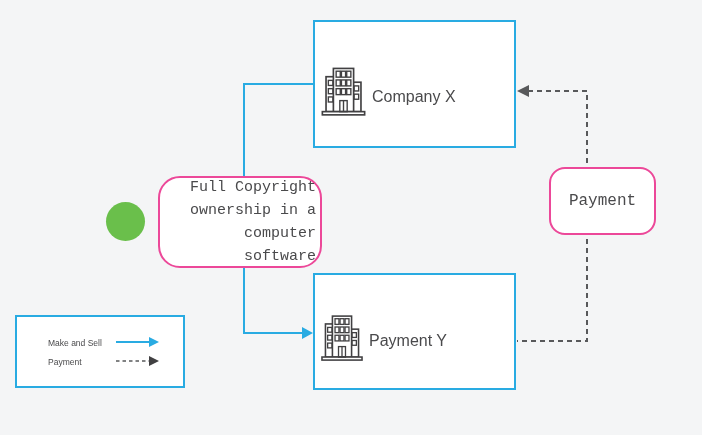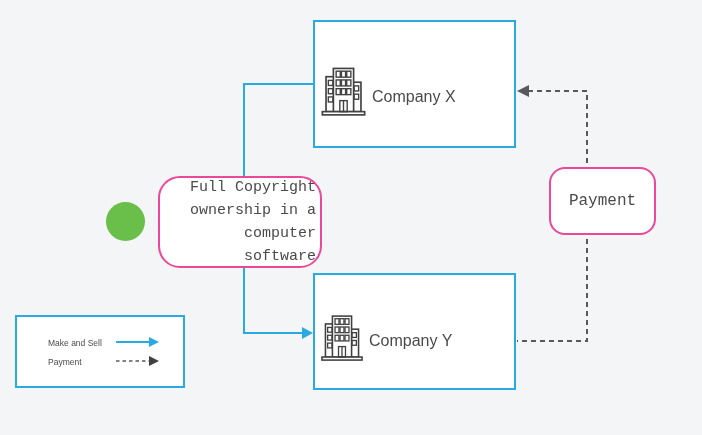--- a/index.html
+++ b/index.html
@@ -192,7 +192,7 @@
       </g>
     </svg>
     <div class="company-label">
-      <div>Company Y</div>
+      <div>Payment Y</div>
     </div>
   </div>
 

